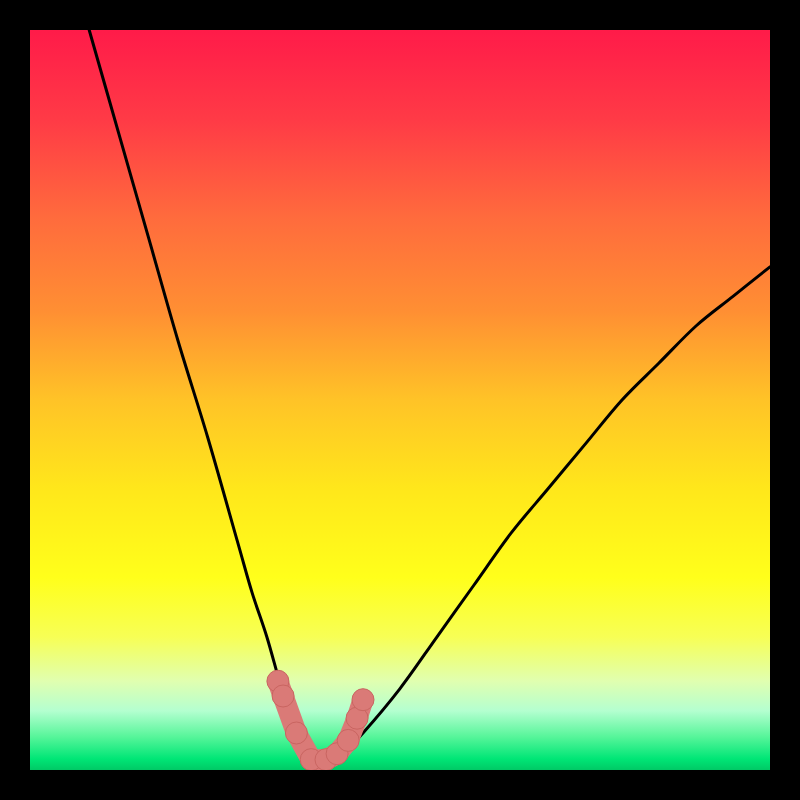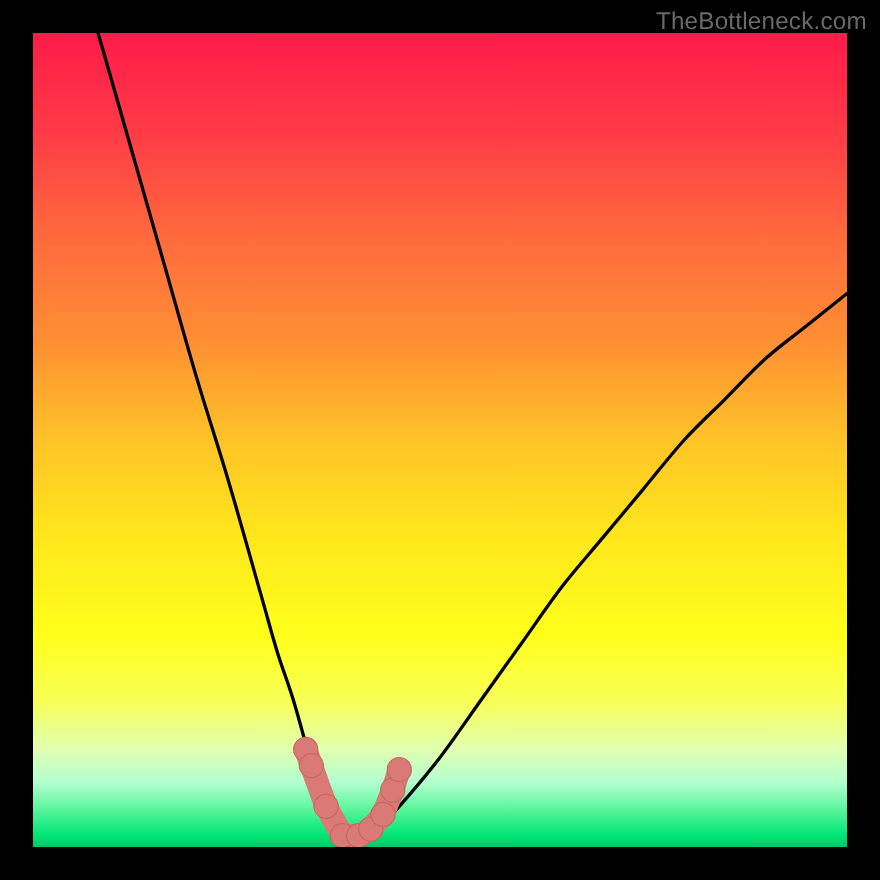--- a/index.html
+++ b/index.html
@@ -106,7 +106,6 @@
 
   </div>
 
-  <div class="watermark">TheBottleneck.com</div>
 
 </div>
 

